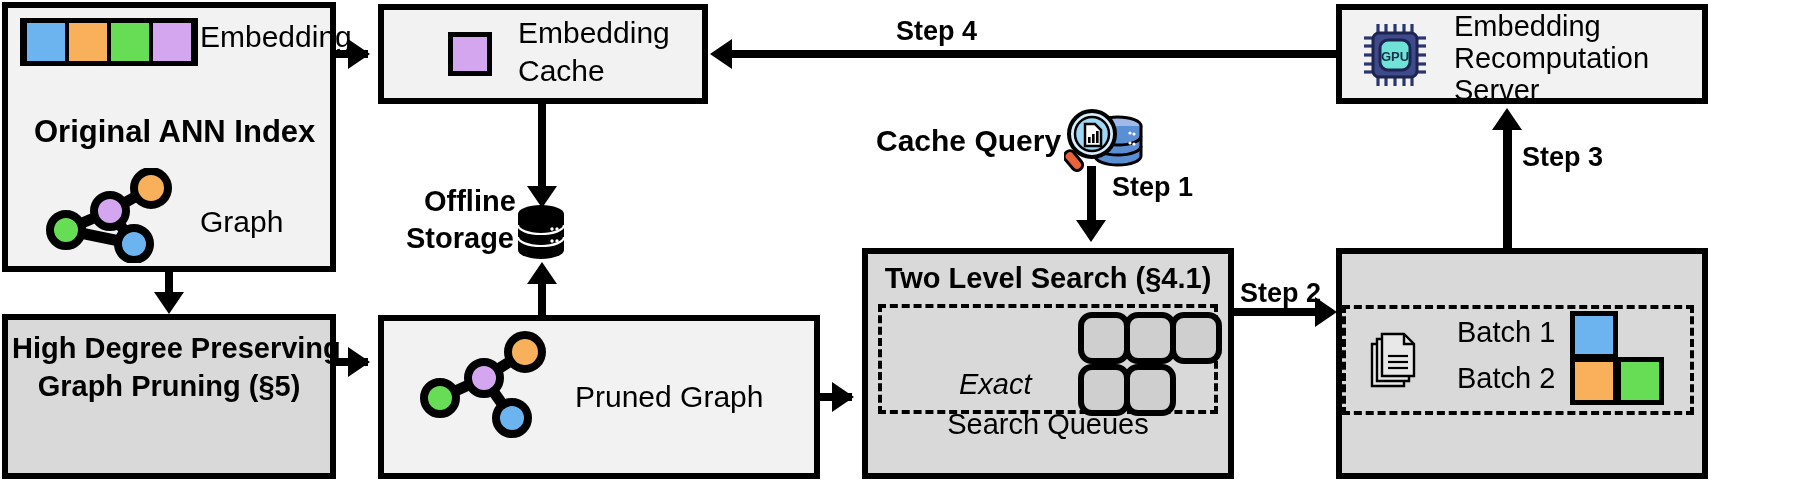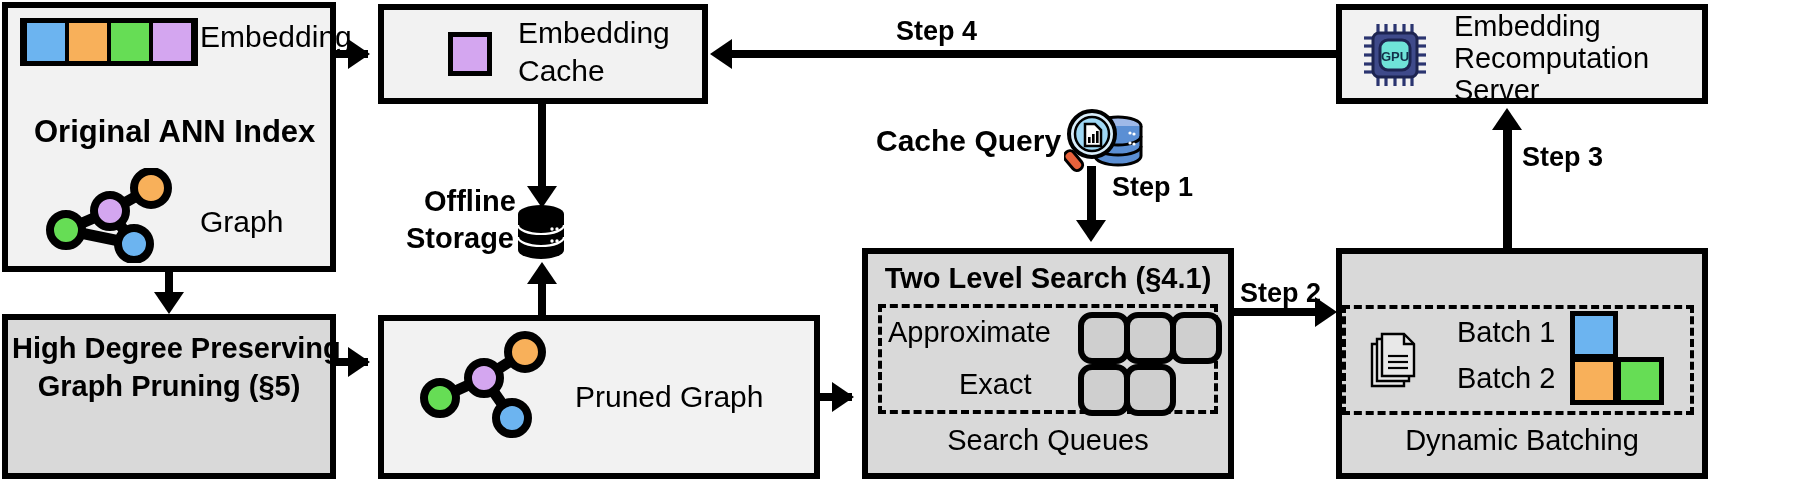--- a/index.html
+++ b/index.html
@@ -179,7 +179,6 @@
 
   <div class="dash" style="left:878px;top:304px;width:340px;height:110px;"></div>
 
-  <div class="lbl" style="left:888px;top:316px;font-size:29px;">Approximate</div>
   <div class="slot" style="left:1078px;top:312px;"></div>
   <div class="slot" style="left:1124px;top:312px;"></div>
   <div class="slot" style="left:1170px;top:312px;"></div>

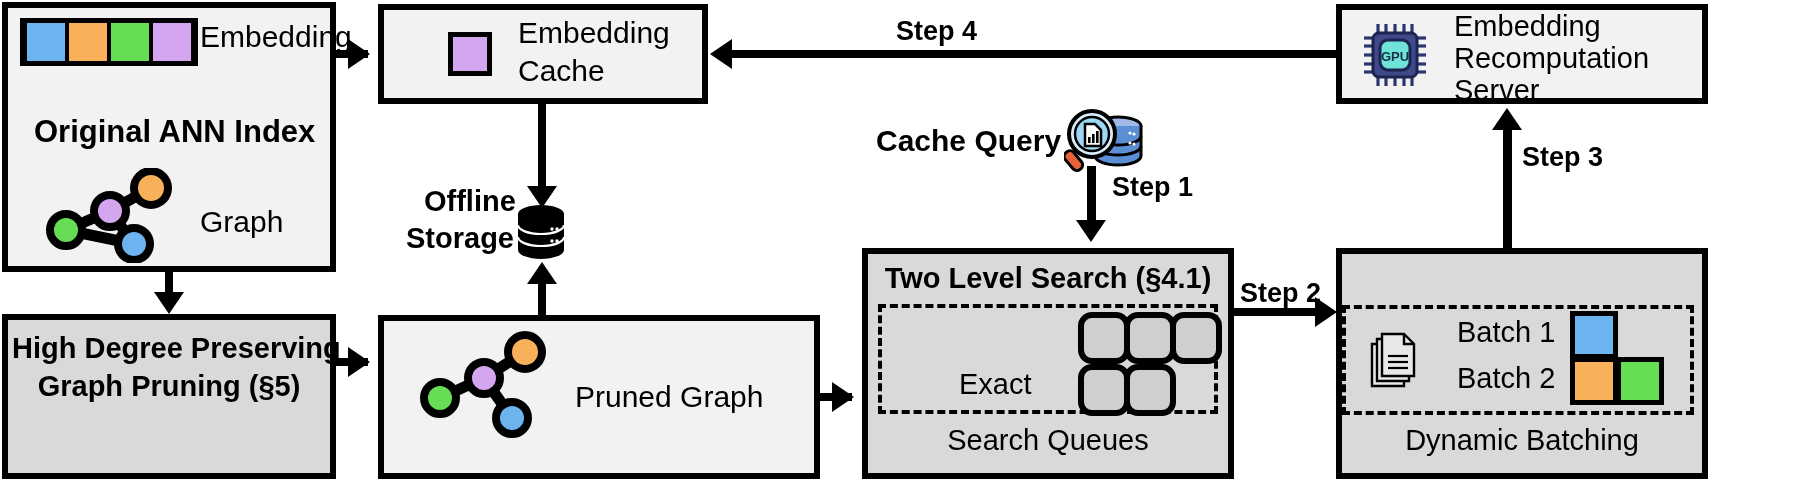--- a/index.html
+++ b/index.html
@@ -183,7 +183,7 @@
   <div class="slot" style="left:1124px;top:312px;"></div>
   <div class="slot" style="left:1170px;top:312px;"></div>
 
-  <div class="lbl" style="left:959px;top:368px;font-size:29px;">Exact</div>
+  <div class="lbl" style="left:959px;top:368px;font-size:29px;font-style:italic;">Exact</div>
   <div class="slot" style="left:1078px;top:364px;"></div>
   <div class="slot" style="left:1124px;top:364px;"></div>
 

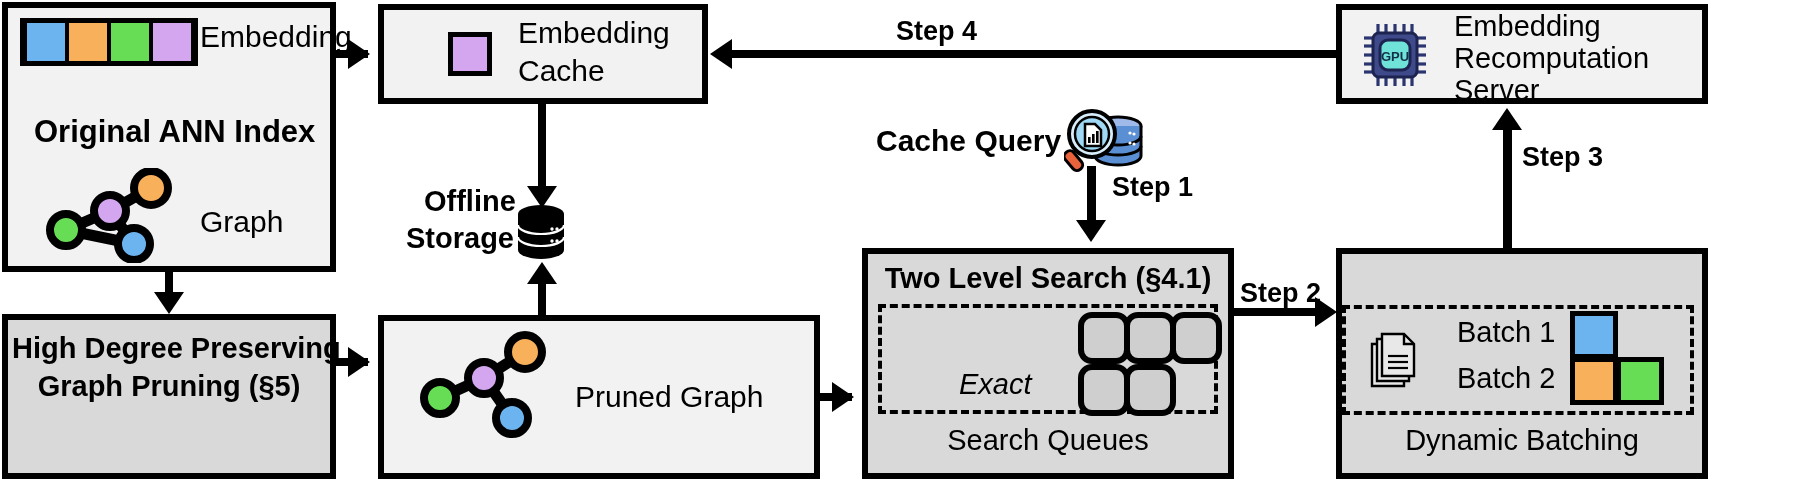--- a/index.html
+++ b/index.html
@@ -187,7 +187,7 @@
   <div class="slot" style="left:1078px;top:364px;"></div>
   <div class="slot" style="left:1124px;top:364px;"></div>
 
-  <div class="lbl" style="left:872px;top:424px;width:352px;text-align:center;font-size:29px;">Search Queues</div>
+  <div class="lbl" style="left:872px;top:408px;width:352px;text-align:center;font-size:29px;">Search Queues</div>
 
   <div class="arr" style="left:1234px;top:308px;width:92px;height:8px;"></div>
   <div class="ah ah-r" style="left:1315px;top:297px;"></div>

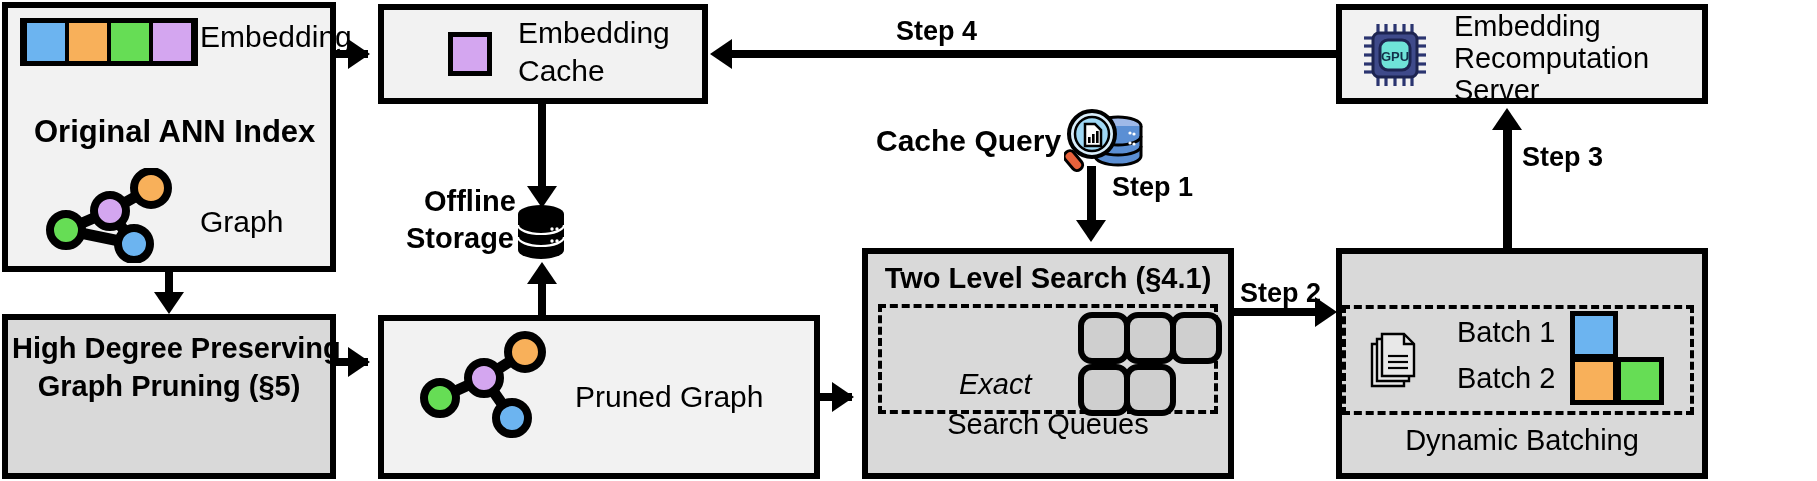--- a/index.html
+++ b/index.html
@@ -219,7 +219,6 @@
   <div class="sq" style="left:1570px;top:357px;width:48px;height:48px;background:#f8b05a;"></div>
   <div class="sq" style="left:1616px;top:357px;width:48px;height:48px;background:#66dd55;"></div>
 
-  <div class="lbl" style="left:1346px;top:424px;width:352px;text-align:center;font-size:29px;">Dynamic Batching</div>
 
   <div class="arr" style="left:1503px;top:128px;width:9px;height:120px;"></div>
   <div class="ah ah-u" style="left:1492px;top:108px;"></div>

